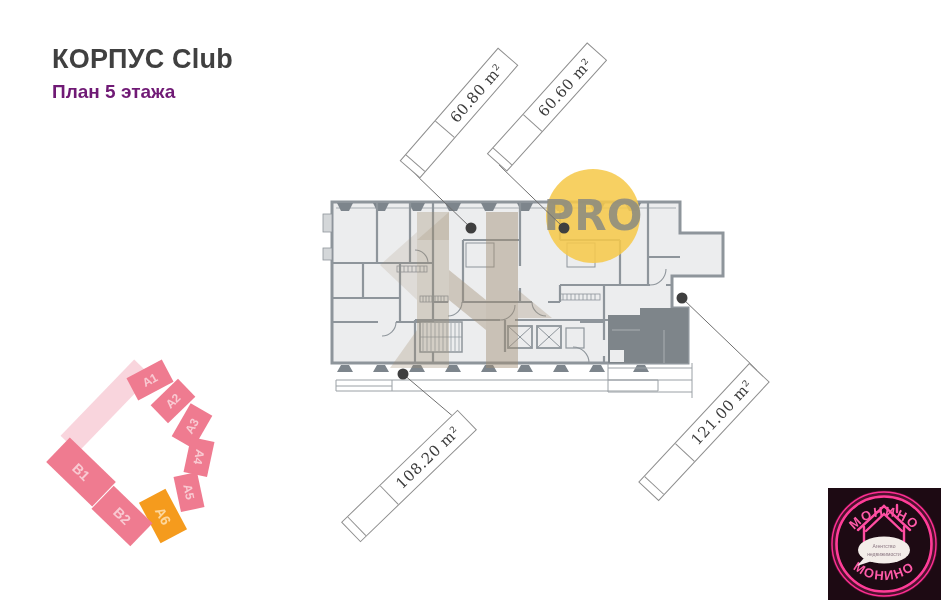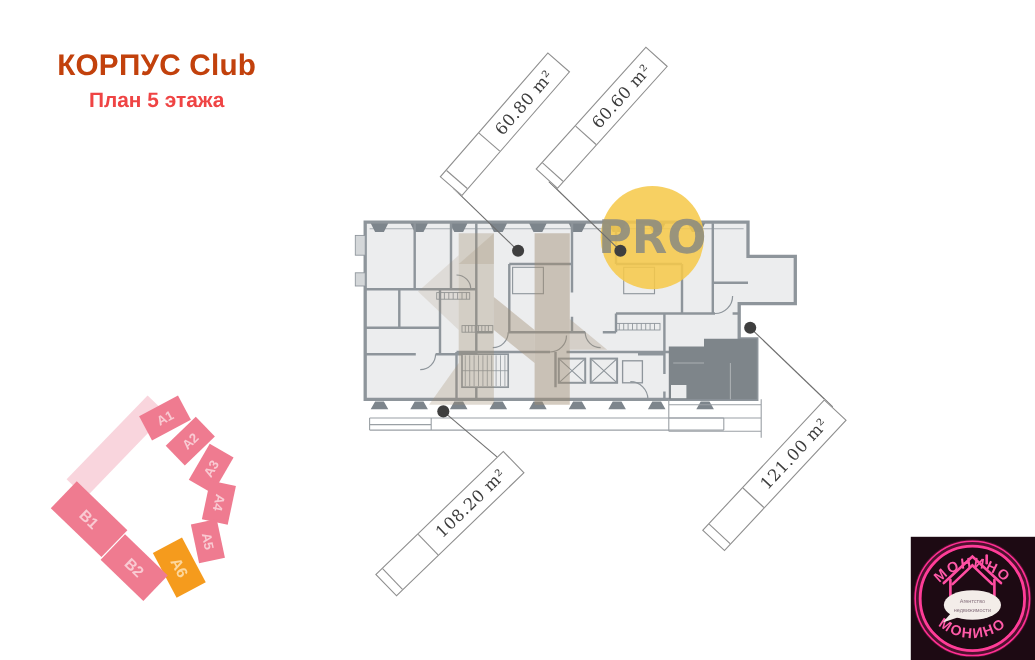--- a/index.html
+++ b/index.html
@@ -9,7 +9,7 @@
 
   
   .hdr{position:absolute;left:52px;top:44px;}
-  .hdr .t1,.hdr .t2{font-size:27px;font-weight:bold;color:#c2410c;line-height:1.18;letter-spacing:.2px;}
+  .hdr .t1,.hdr .t2{font-size:27px;font-weight:bold;color:#404040;line-height:1.18;letter-spacing:.2px;}
   .hdr .t3{font-size:19px;font-weight:bold;color:#ef4444;margin-top:5px;text-align:center;}
 
   

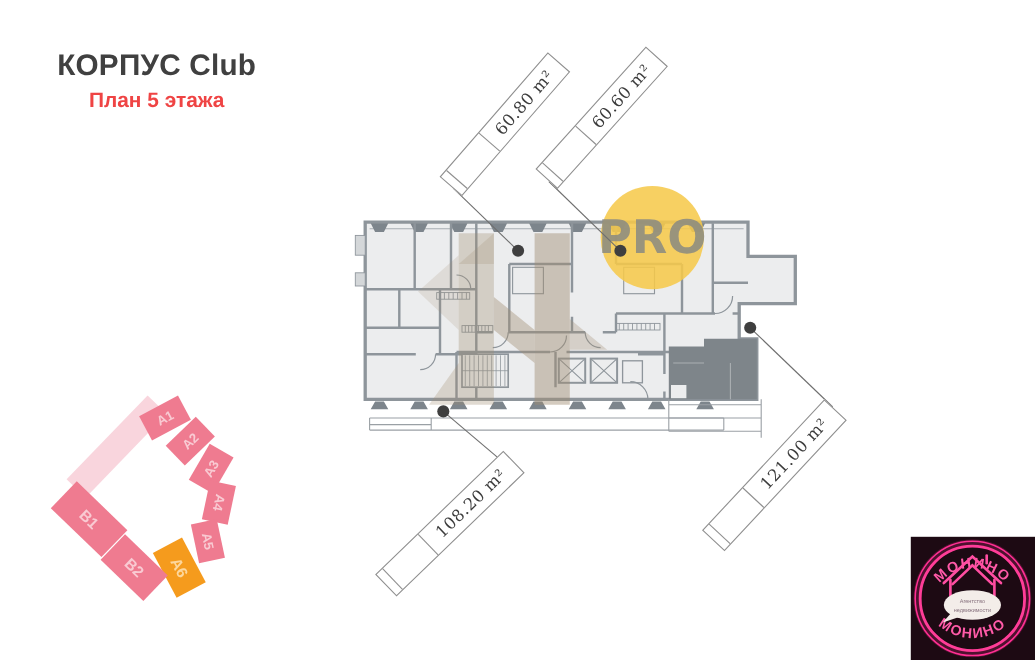--- a/index.html
+++ b/index.html
@@ -10,7 +10,7 @@
   
   .hdr{position:absolute;left:52px;top:44px;}
   .hdr .t1,.hdr .t2{font-size:27px;font-weight:bold;color:#404040;line-height:1.18;letter-spacing:.2px;}
-  .hdr .t3{font-size:19px;font-weight:bold;color:#ef4444;margin-top:5px;text-align:center;}
+  .hdr .t3{font-size:19px;font-weight:bold;color:#701a75;margin-top:5px;}
 
   
   .dim-label{position:absolute;display:flex;background:#ffffff;border:1px solid #8f8f8f;

